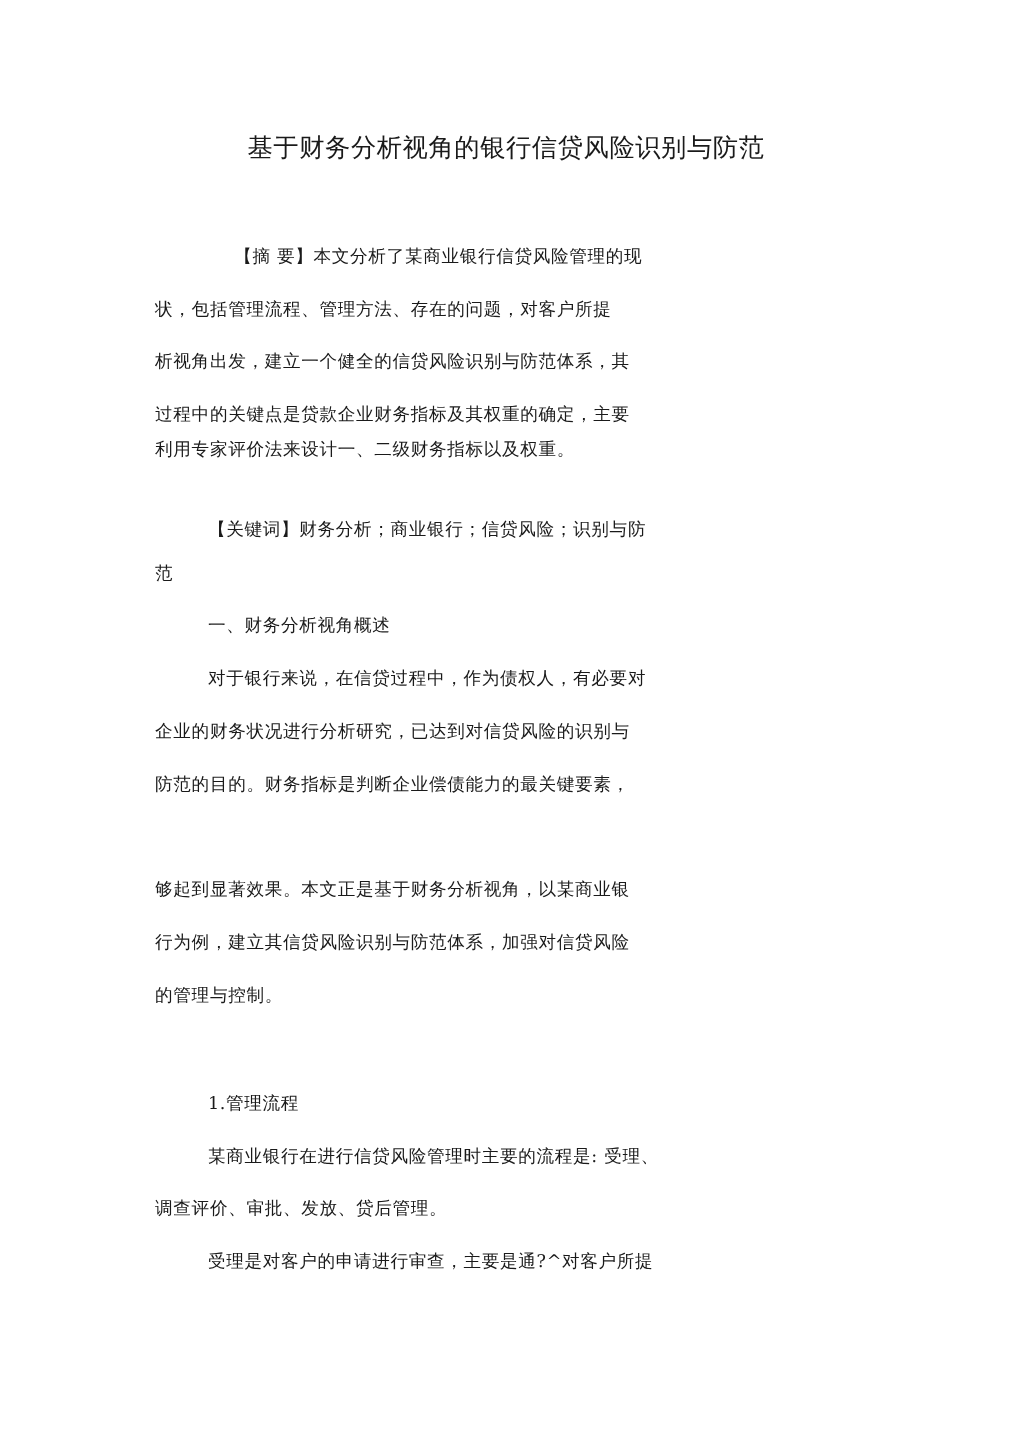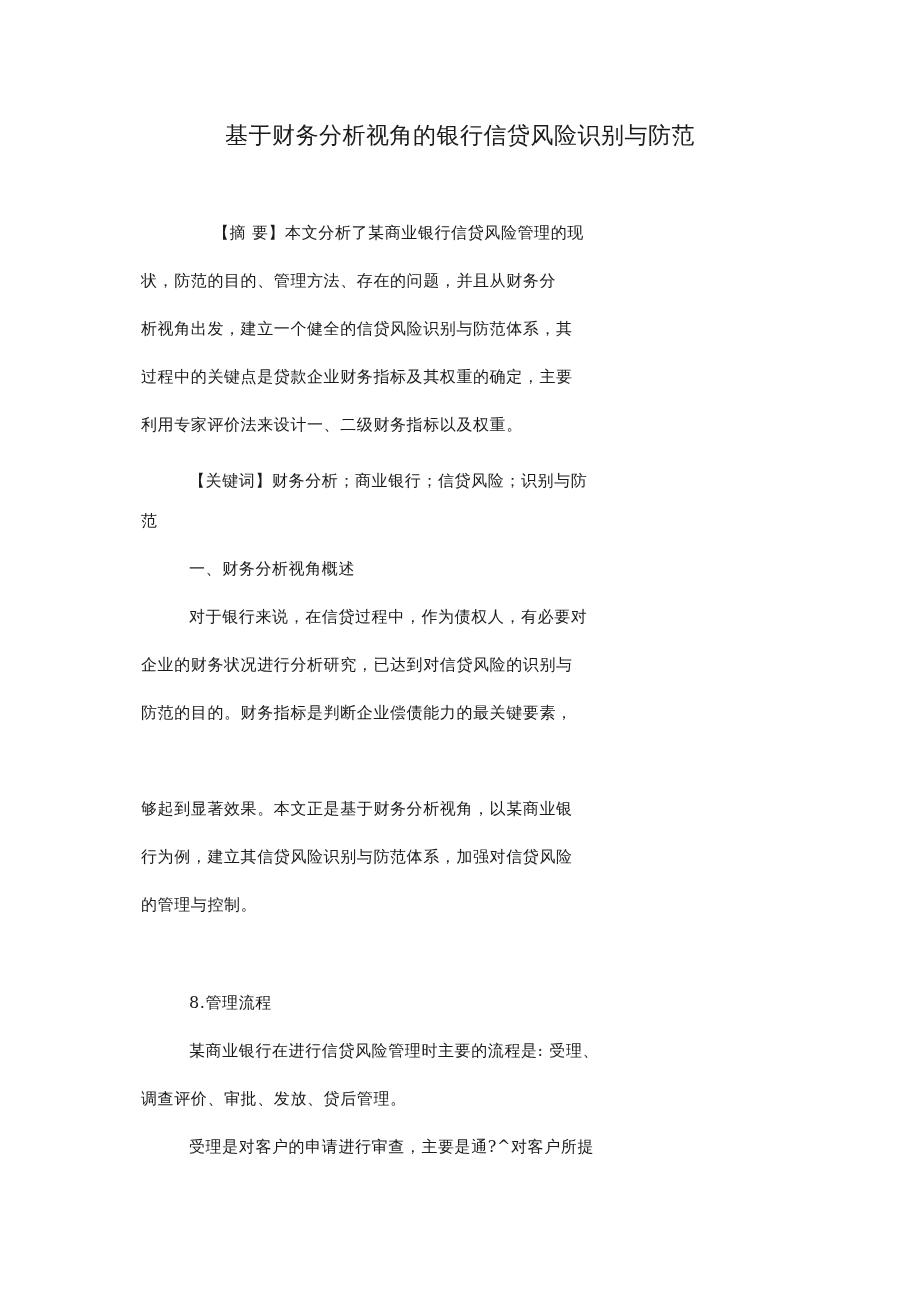--- a/index.html
+++ b/index.html
@@ -20,7 +20,7 @@
   <div class="title">基于财务分析视角的银行信贷风险识别与防范</div>
 
   <div class="line indent2" style="top:216px">【摘  要】本文分析了某商业银行信贷风险管理的现</div>
-  <div class="line" style="top:264px">状，防范的目的、管理方法、存在的问题，并且从财务分</div>
+  <div class="line" style="top:264px">状，包括管理流程、管理方法、存在的问题，对客户所提</div>
   <div class="line" style="top:312px">析视角出发，建立一个健全的信贷风险识别与防范体系，其</div>
   <div class="line" style="top:360px">过程中的关键点是贷款企业财务指标及其权重的确定，主要</div>
   <div class="line" style="top:408px">利用专家评价法来设计一、二级财务指标以及权重。</div>

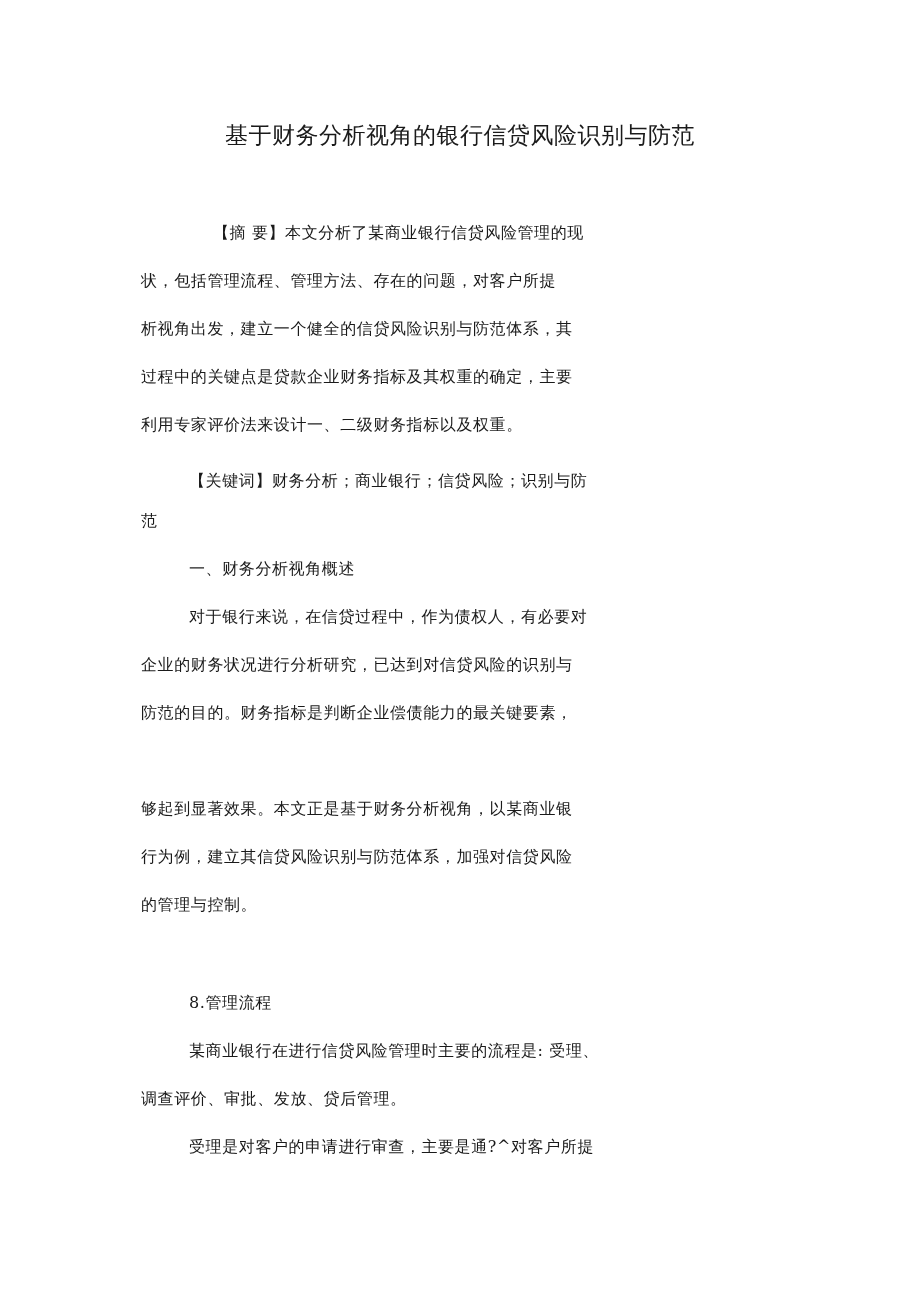--- a/index.html
+++ b/index.html
@@ -23,7 +23,7 @@
   <div class="line" style="top:264px">状，包括管理流程、管理方法、存在的问题，对客户所提</div>
   <div class="line" style="top:312px">析视角出发，建立一个健全的信贷风险识别与防范体系，其</div>
   <div class="line" style="top:360px">过程中的关键点是贷款企业财务指标及其权重的确定，主要</div>
-  <div class="line" style="top:408px">利用专家评价法来设计一、二级财务指标以及权重。</div>
+  <div class="line" style="top:392px">利用专家评价法来设计一、二级财务指标以及权重。</div>
 
   <div class="line indent1" style="top:464px">【关键词】财务分析；商业银行；信贷风险；识别与防</div>
   <div class="line" style="top:504px">范</div>

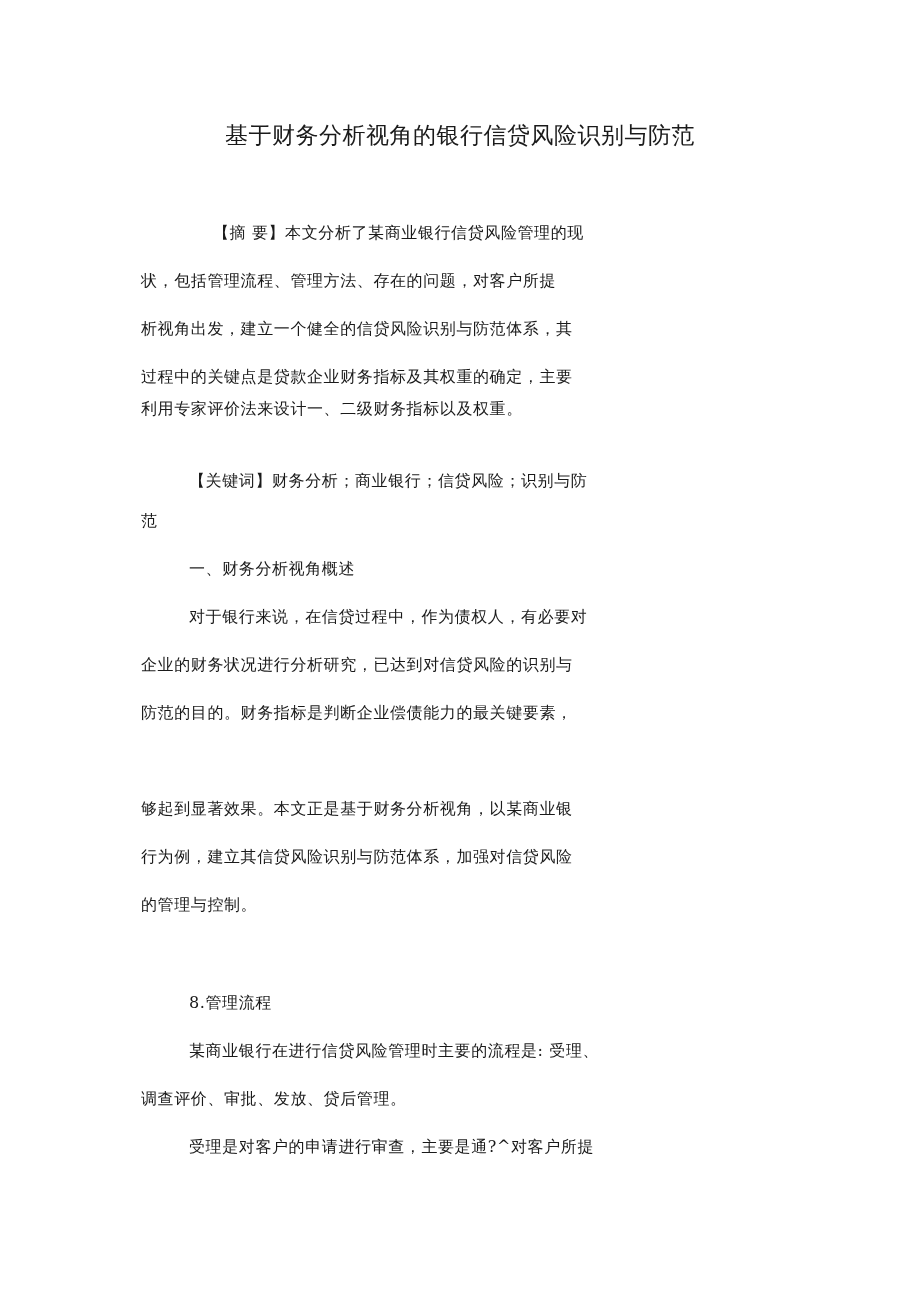--- a/index.html
+++ b/index.html
@@ -37,7 +37,7 @@
   <div class="line" style="top:840px">行为例，建立其信贷风险识别与防范体系，加强对信贷风险</div>
   <div class="line" style="top:888px">的管理与控制。</div>
 
-  <div class="line indent1" style="top:986px">8.管理流程</div>
+  <div class="line indent1" style="top:986px">1.管理流程</div>
 
   <div class="line indent1" style="top:1034px">某商业银行在进行信贷风险管理时主要的流程是: 受理、</div>
   <div class="line" style="top:1082px">调查评价、审批、发放、贷后管理。</div>

